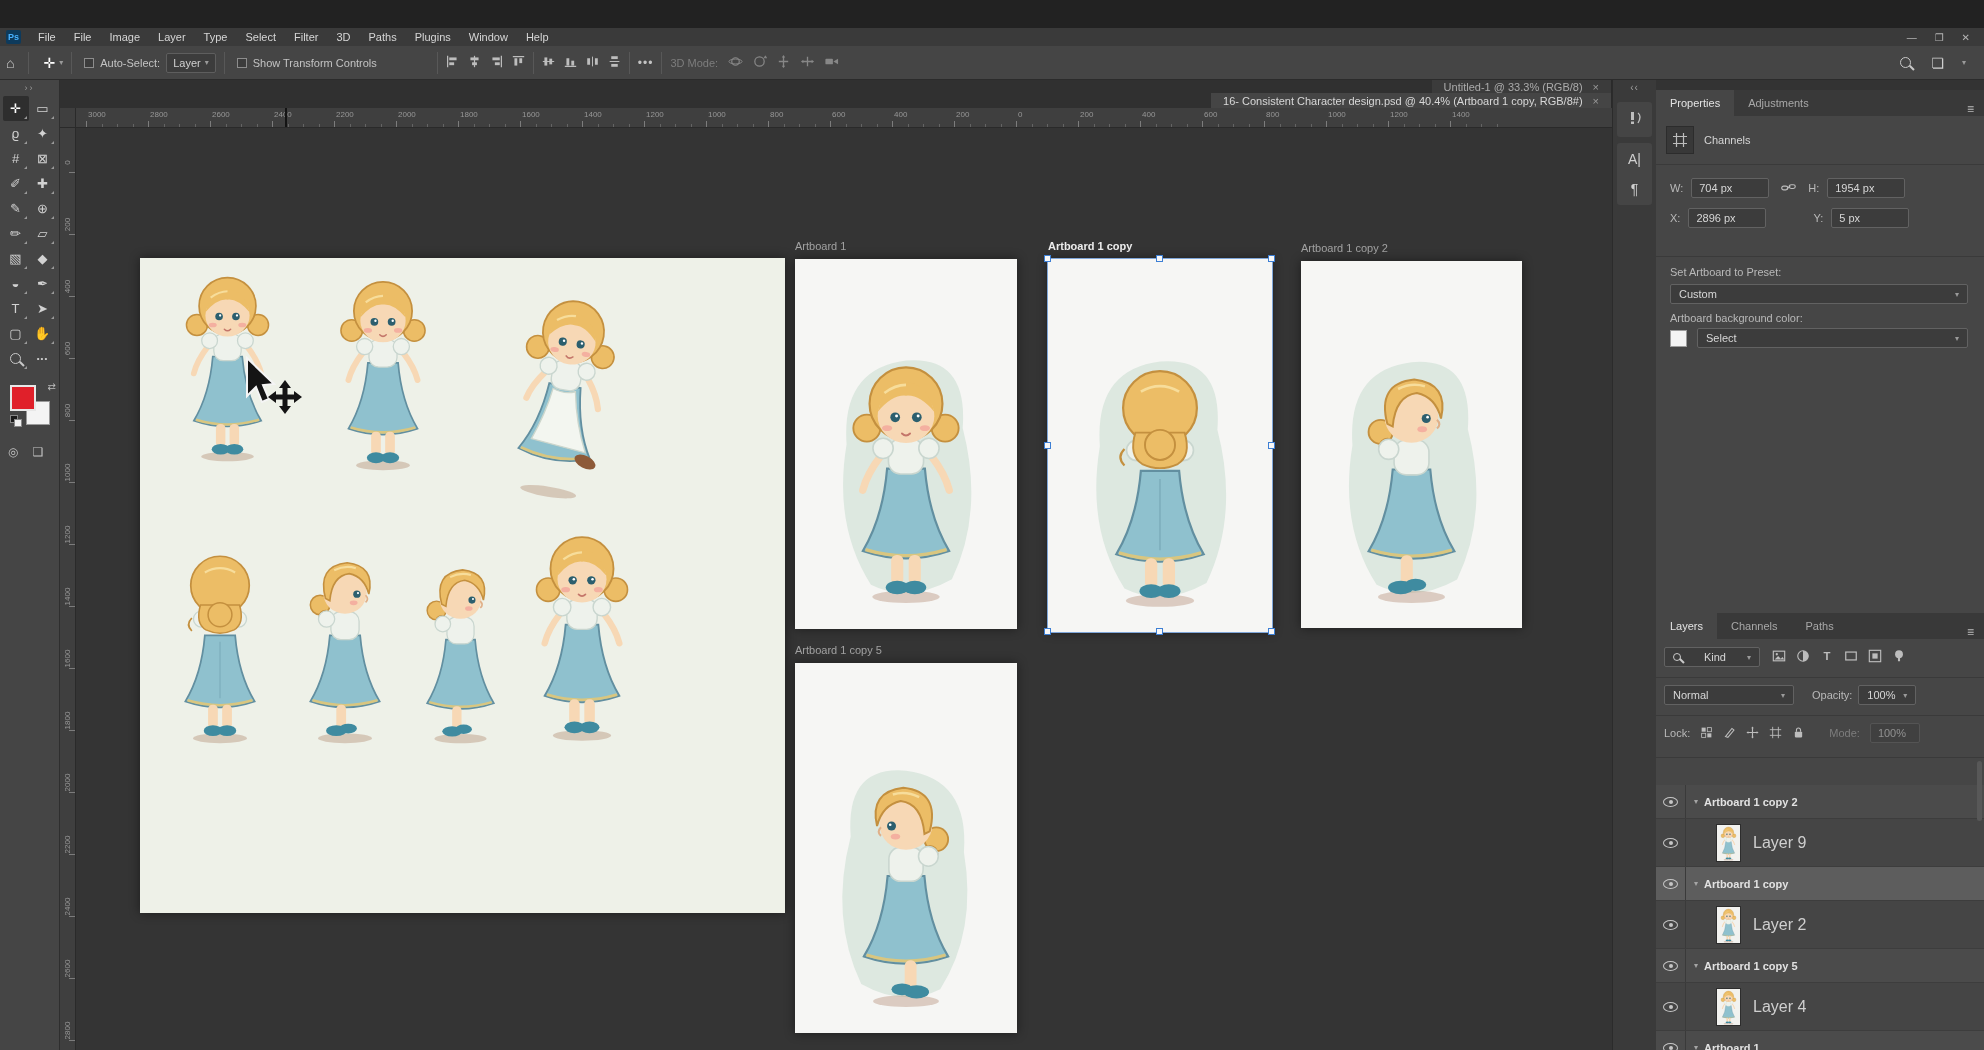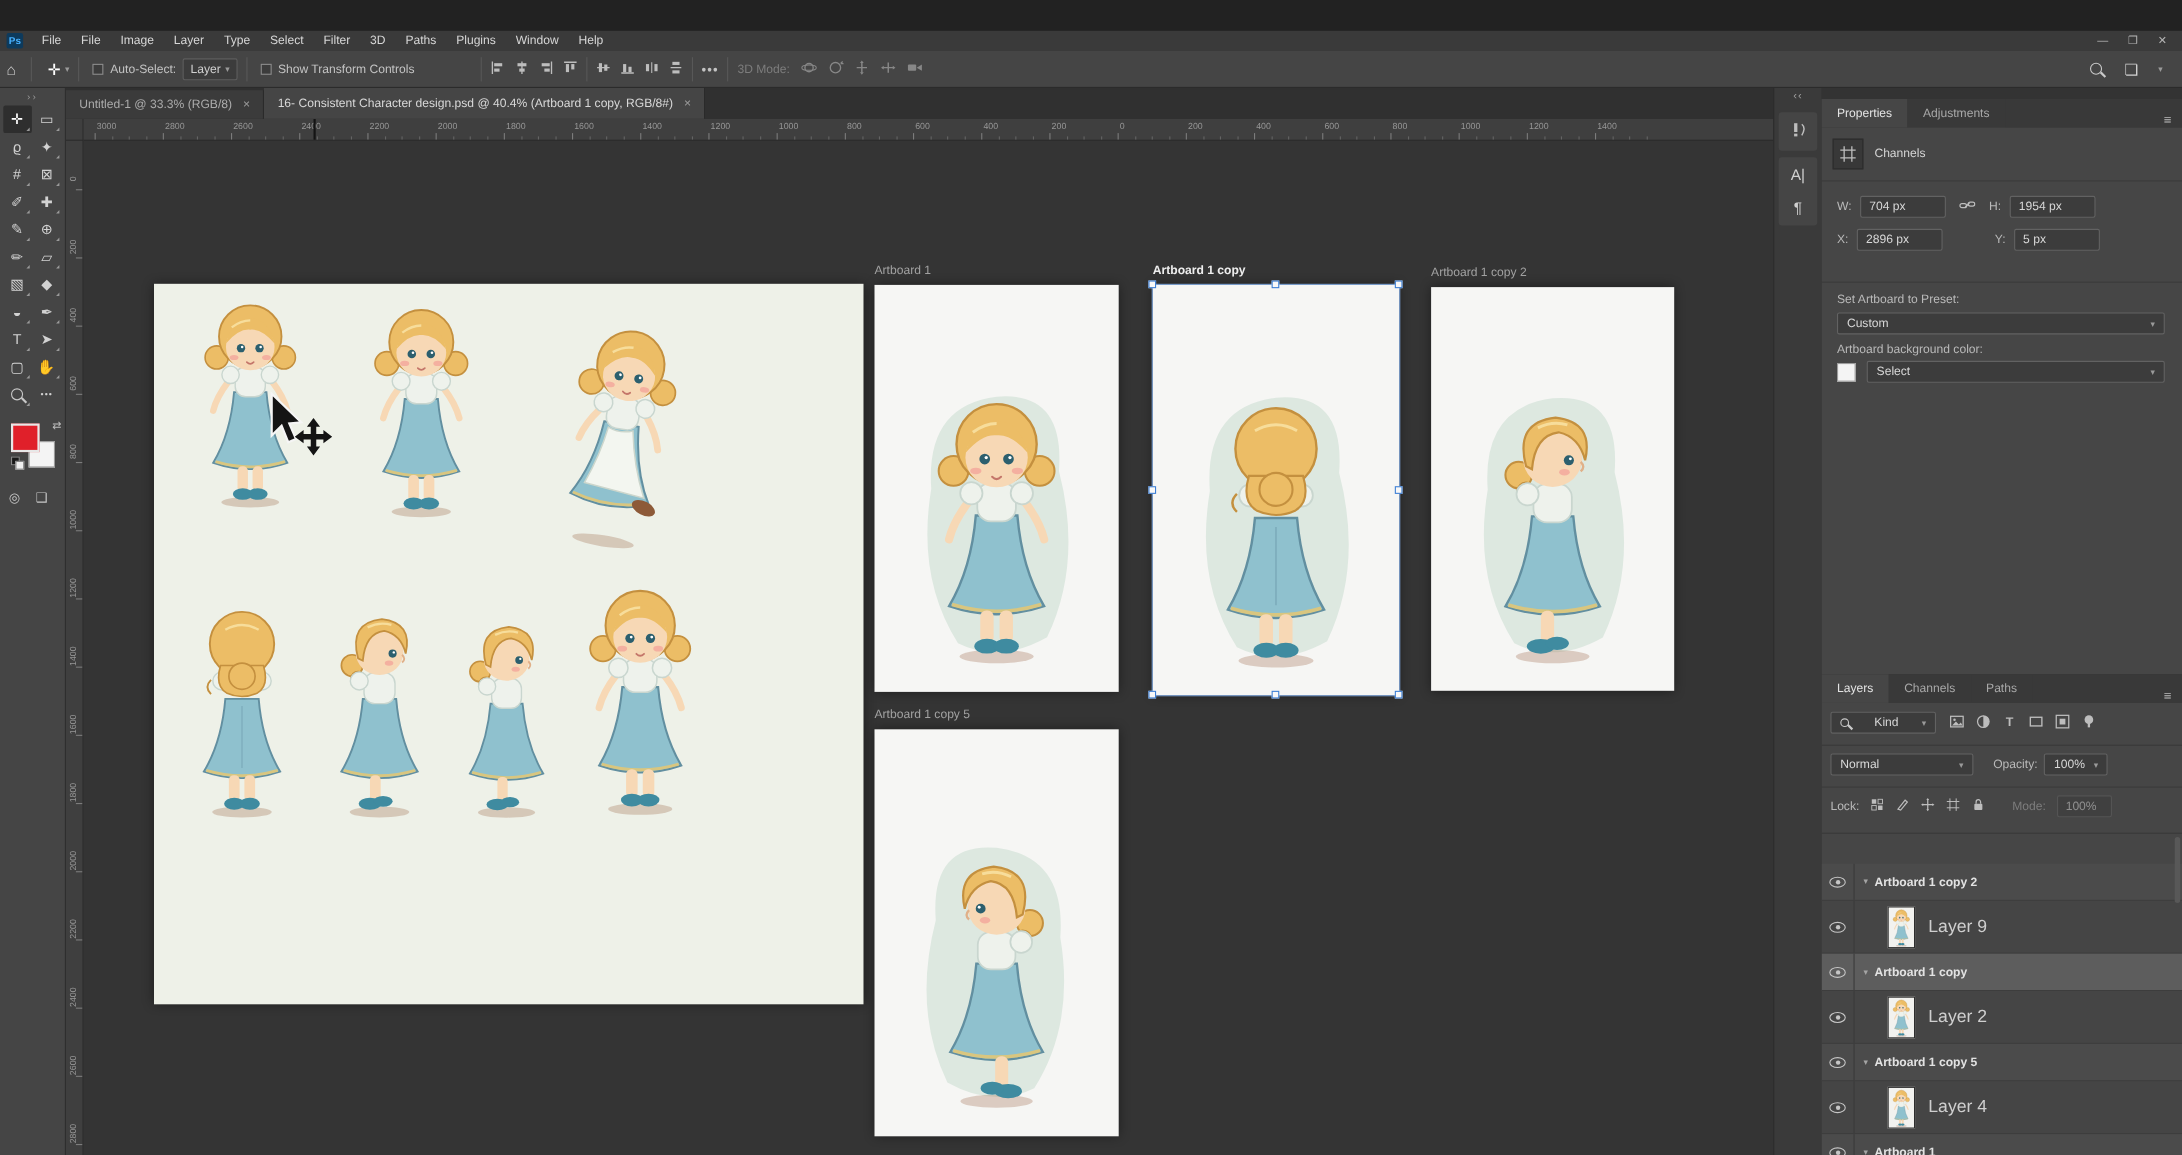--- a/index.html
+++ b/index.html
@@ -45,7 +45,7 @@
   #toolbar .bottom-icons { margin:16px 0 0 8px; display:flex; gap:14px; color:#c5c5c5; font-size:12px; }
 
   
-  #tabbar { position:absolute; left:60px; top:52px; width:1552px; height:28px; background:#303030; display:flex; align-items:flex-end; z-index:10; }
+  #tabbar { position:absolute; left:60px; top:52px; width:1552px; height:28px; background:#303030; display:flex; align-items:flex-end; z-index:10;flex-direction:column; }
   .doc-tab { height:26px; display:flex; align-items:center; gap:10px; padding:0 12px; font-size:11px; background:#3b3b3b; color:#ababab; border-right:1px solid #2a2a2a; white-space:nowrap; }
   .doc-tab.active { background:#454545; color:#d8d8d8; height:28px; }
   .tab-close { color:#9a9a9a; font-size:11px; }

